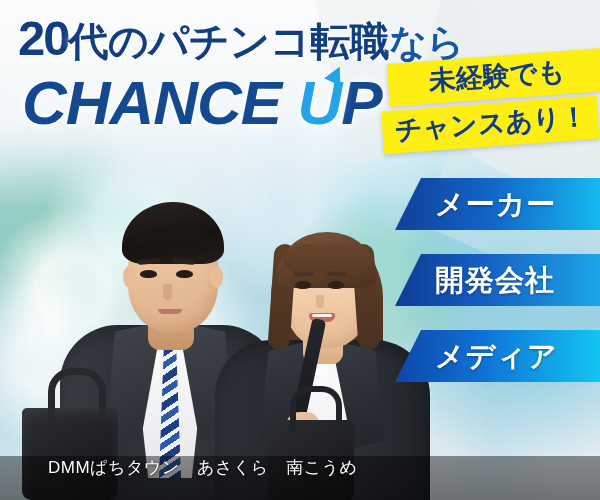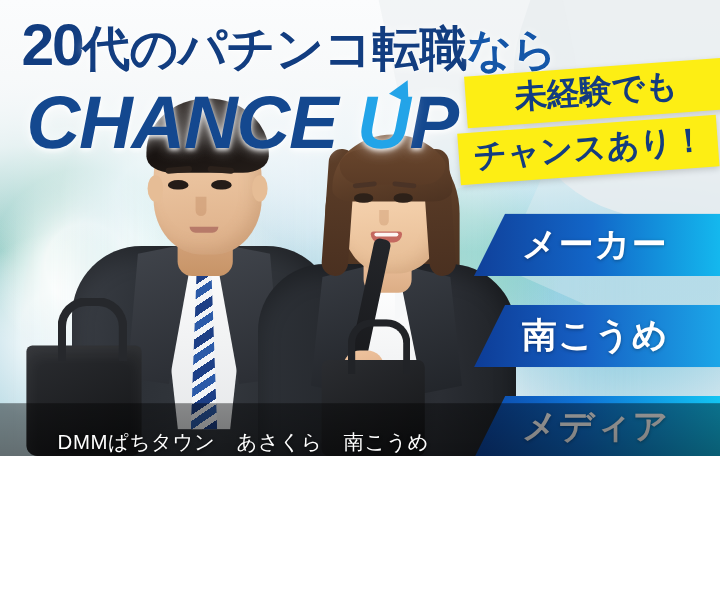--- a/index.html
+++ b/index.html
@@ -8,7 +8,7 @@
 
   #banner{
     position:relative;
-    width:600px; height:380px;
+    width:600px; height:500px;
     overflow:hidden;
     background:#dfe7ec;
   }

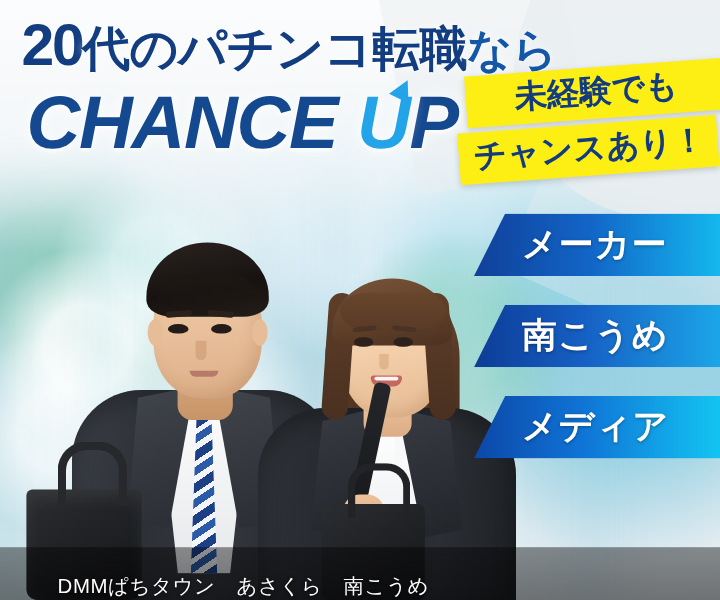--- a/index.html
+++ b/index.html
@@ -402,7 +402,7 @@
       <span>メーカー</span>
     </div>
     <div class="cat c3">
-      <span>南こうめ</span>
+      <span>開発会社</span>
     </div>
     <div class="cat c5">
       <span>メディア</span>

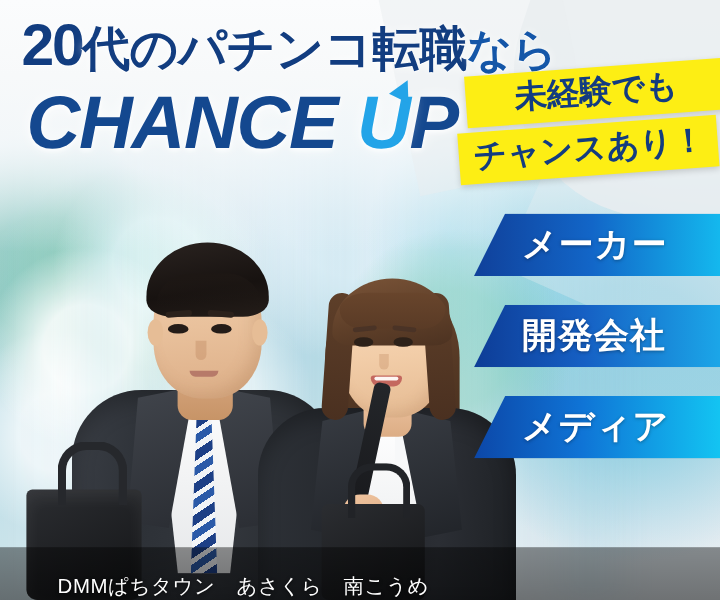--- a/index.html
+++ b/index.html
@@ -312,7 +312,7 @@
     position:absolute; left:0; right:0; bottom:0;
     height:44px;
     background:linear-gradient(180deg,rgba(0,0,0,.42),rgba(0,0,0,.52));
-    display:flex; align-items:flex-end;
+    display:flex; align-items:flex-start;
     padding-left:48px;
   }
   .credit span{

